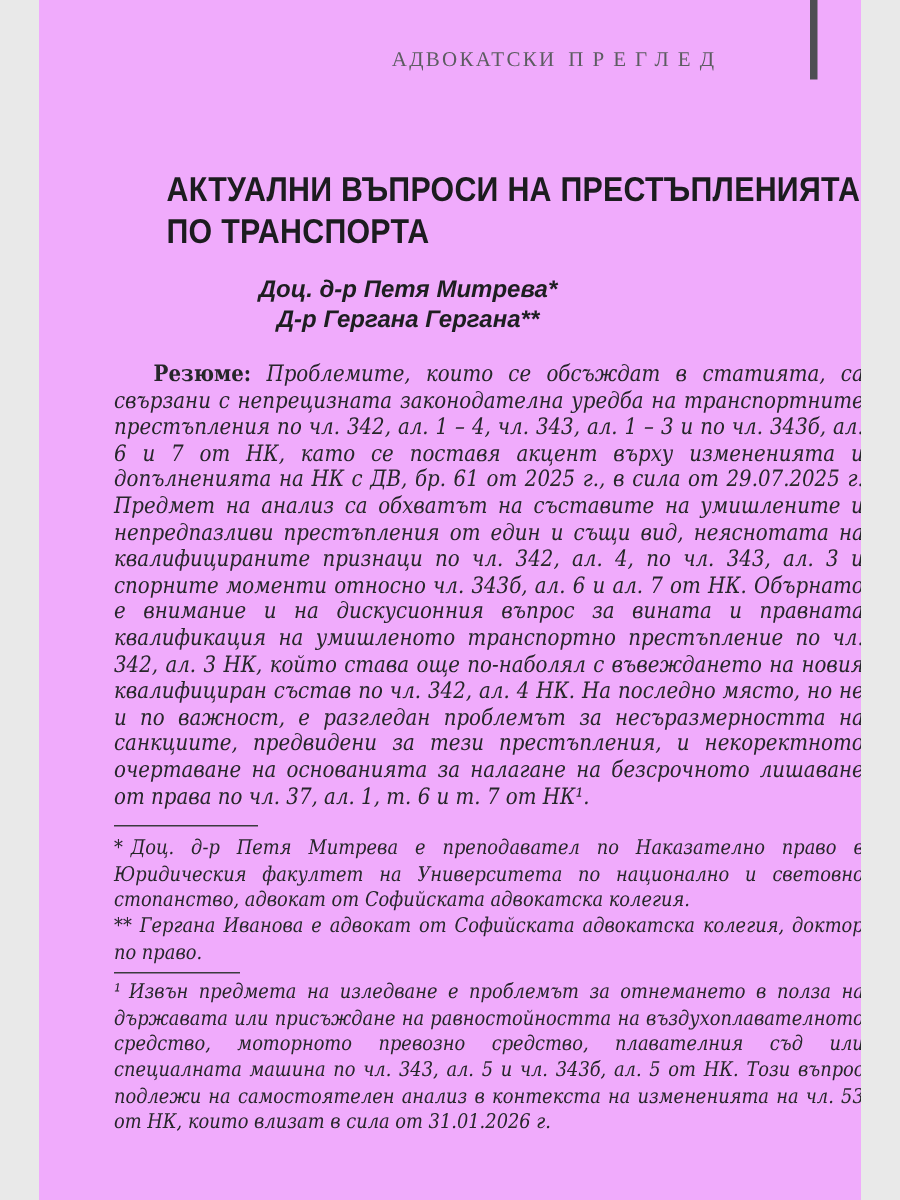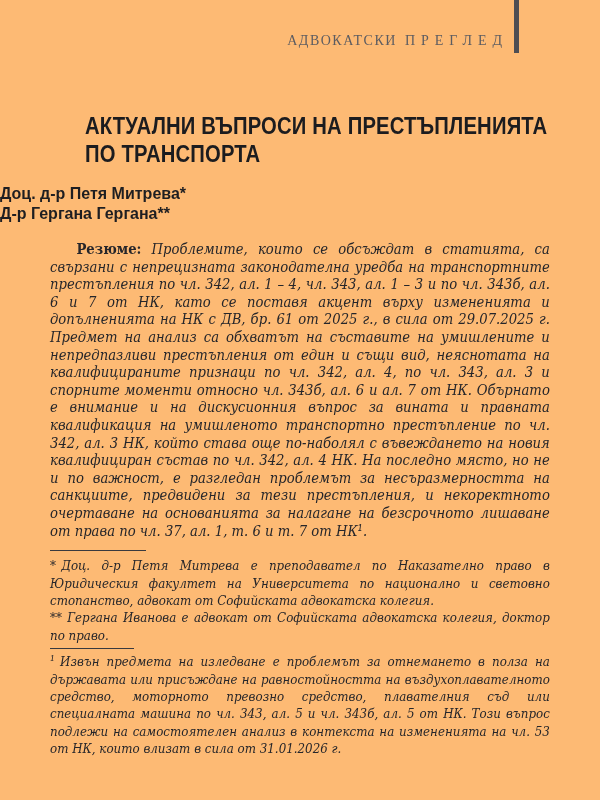--- a/index.html
+++ b/index.html
@@ -5,10 +5,10 @@
   html, body { margin: 0; padding: 0; background: #e9e9e9; }
   .page {
     position: relative;
-    width: 600px;
+    width: 548px;
     height: 800px;
     margin: 0 auto;
-    background: #fdba74;
+    background: #f0abfc;
     overflow: hidden;
     color: #232327;
     font-family: "Liberation Serif", serif;

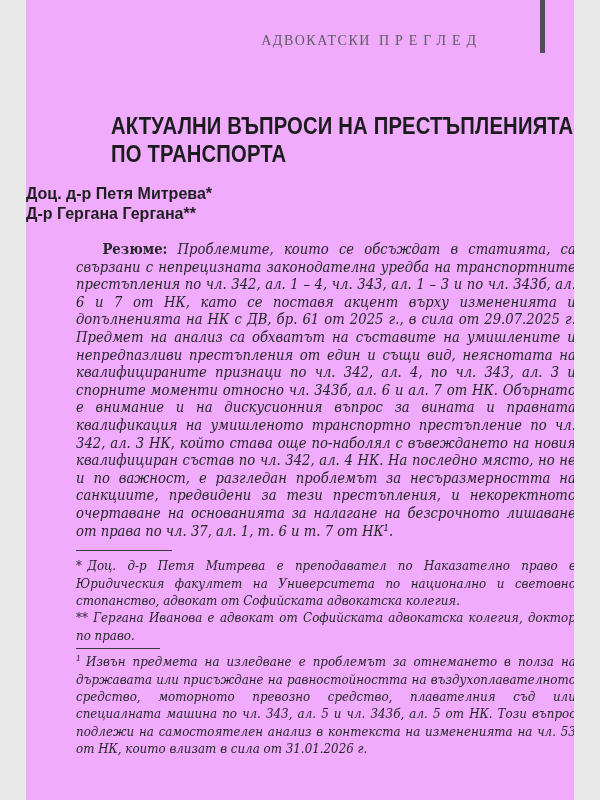--- a/index.html
+++ b/index.html
@@ -52,12 +52,13 @@
   
   .authors {
     margin: 16px 56px 0 0;
-    text-align: left;
+    text-align: center;
     font-family: "Liberation Sans", sans-serif;
     font-weight: bold;
     font-size: 16px;
     line-height: 20px;
     color: #1e1e21;
+    font-style: italic;
   }
 
   

